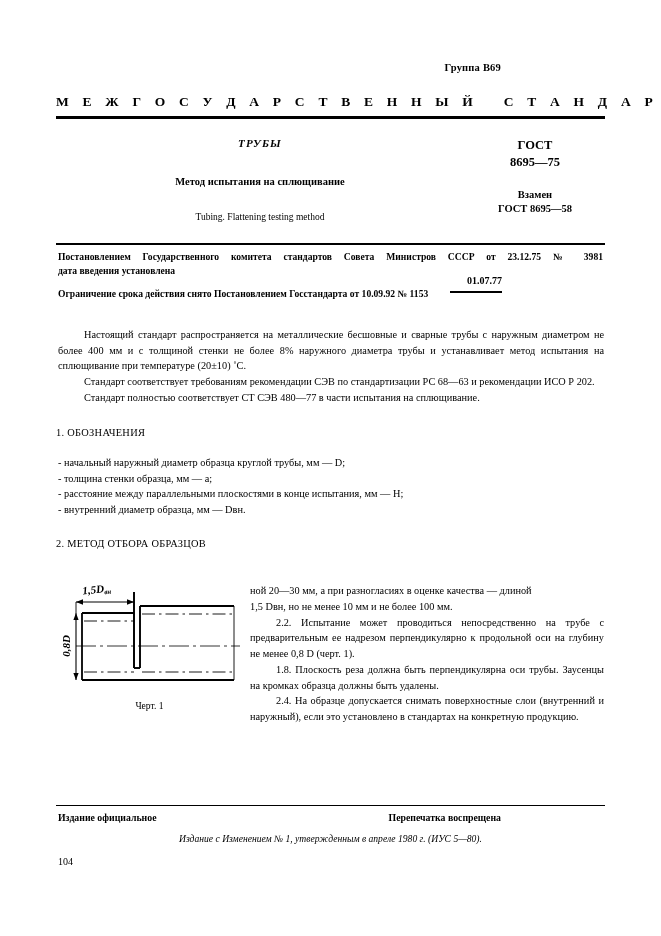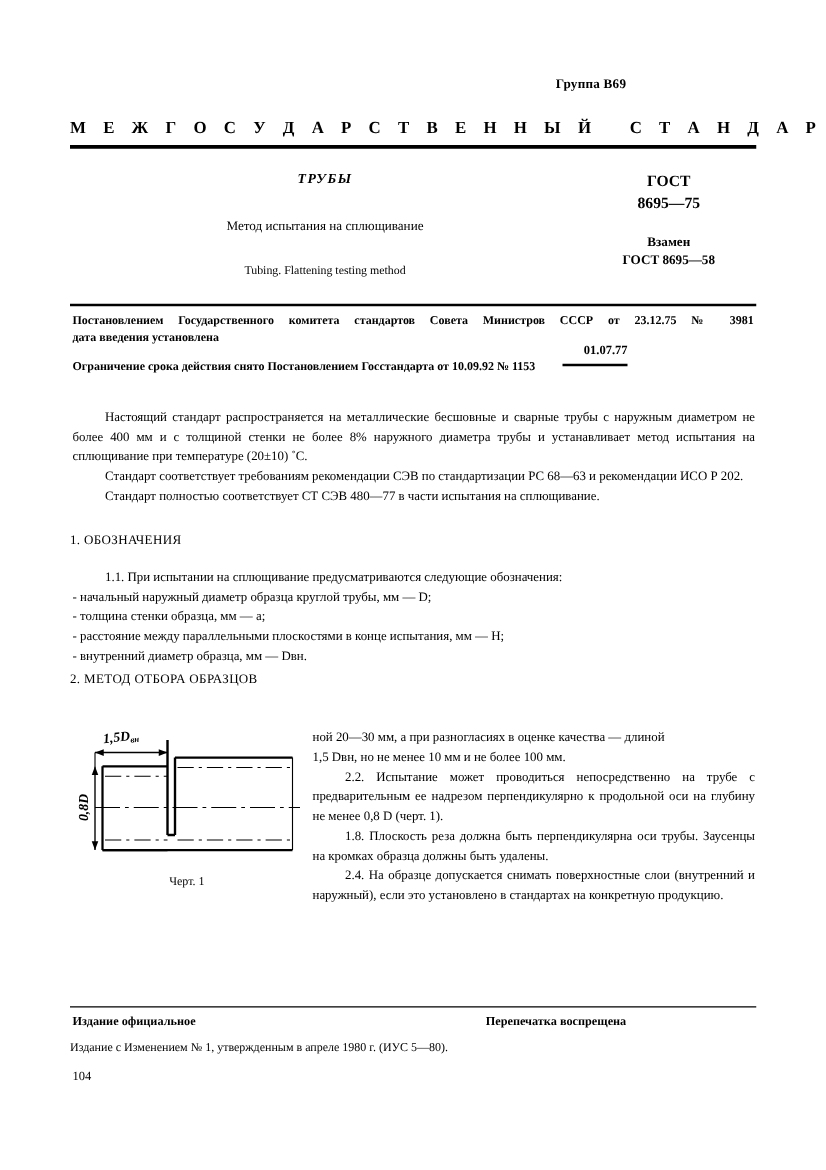--- a/index.html
+++ b/index.html
@@ -74,7 +74,7 @@
     width: 300px;
     text-align: center;
     font-size: 10.5px;
-    font-weight: normal;
+    font-weight: bold;
   }
   .title-en {
     position: absolute;

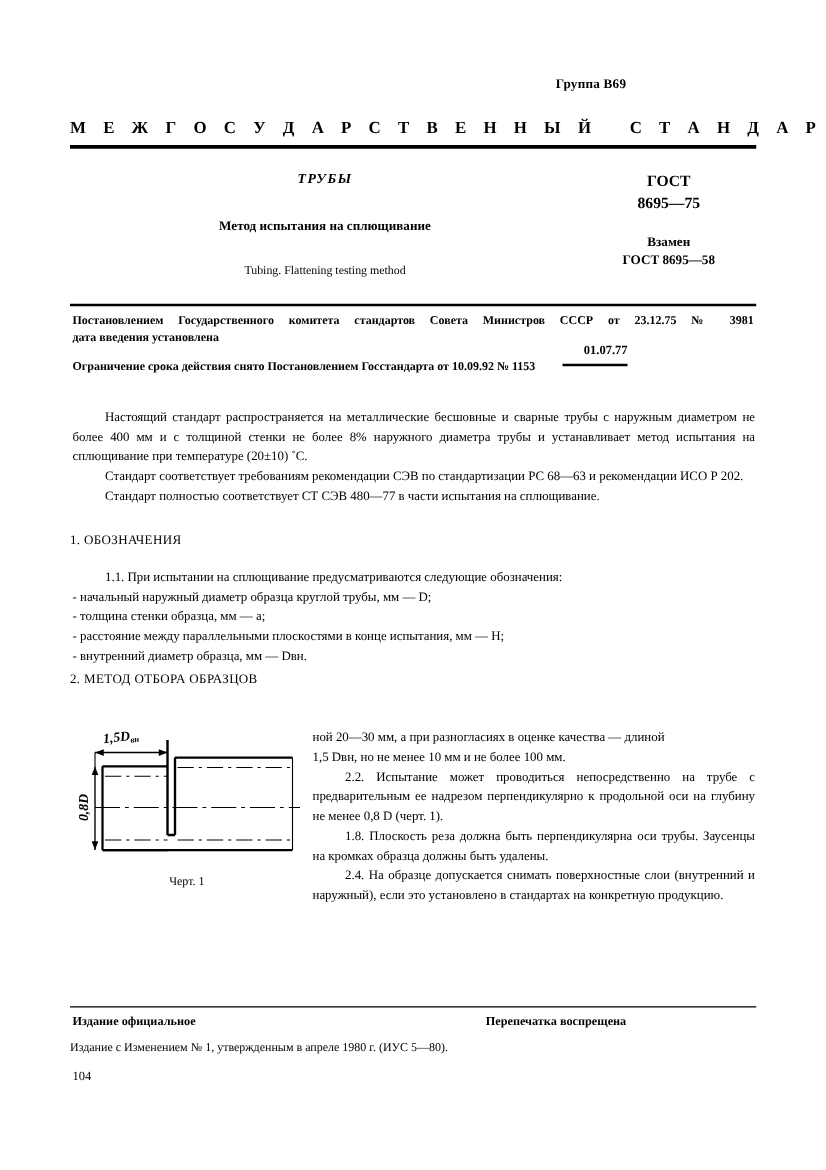--- a/index.html
+++ b/index.html
@@ -327,7 +327,6 @@
 
   <div class="section-h" id="sec1">1. ОБОЗНАЧЕНИЯ</div>
   <div class="notation">
-    <p class="lead">1.1. При испытании на сплющивание предусматриваются следующие обозначения:</p>
     <p class="item">- начальный наружный диаметр образца круглой трубы, мм — D;</p>
     <p class="item">- толщина стенки образца, мм — a;</p>
     <p class="item">- расстояние между параллельными плоскостями в конце испытания, мм — H;</p>

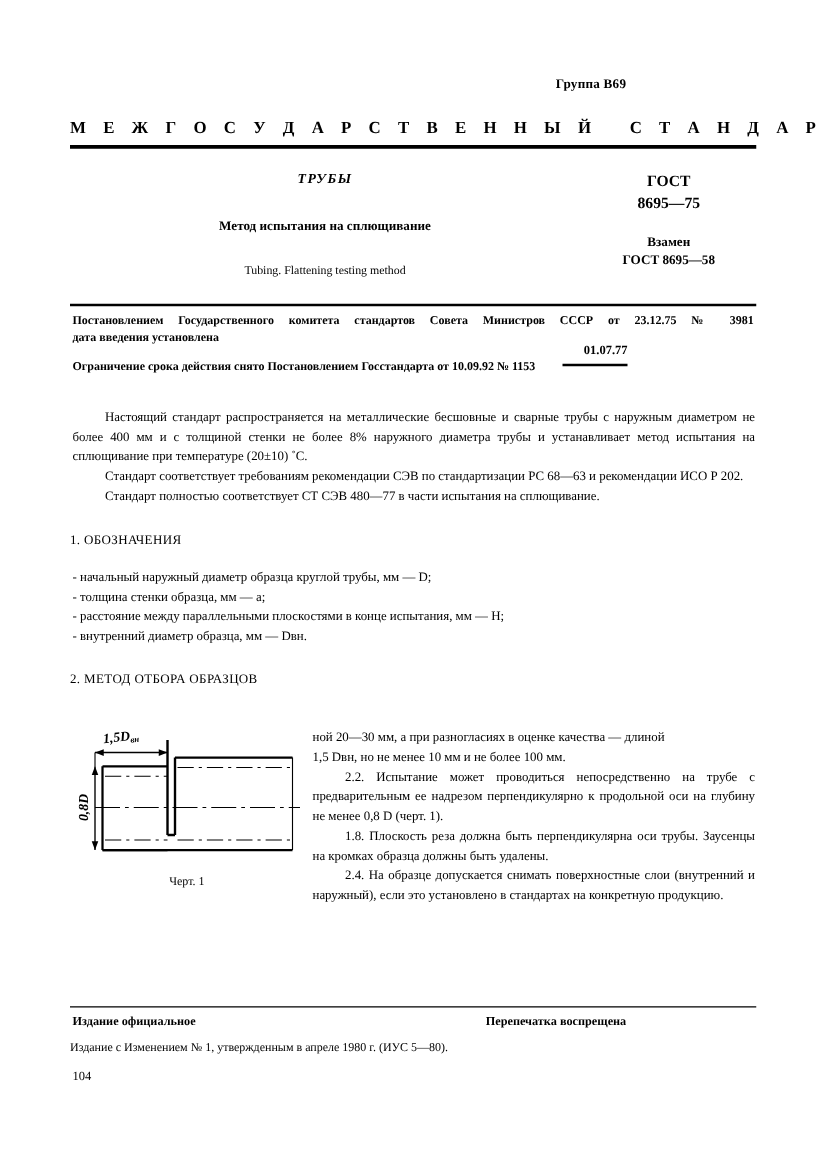--- a/index.html
+++ b/index.html
@@ -275,7 +275,9 @@
     left: 56px;
     top: 833px;
     width: 549px;
+    text-align: center;
     font-size: 9.6px;
+    font-style: italic;
   }
   .page-no {
     position: absolute;

